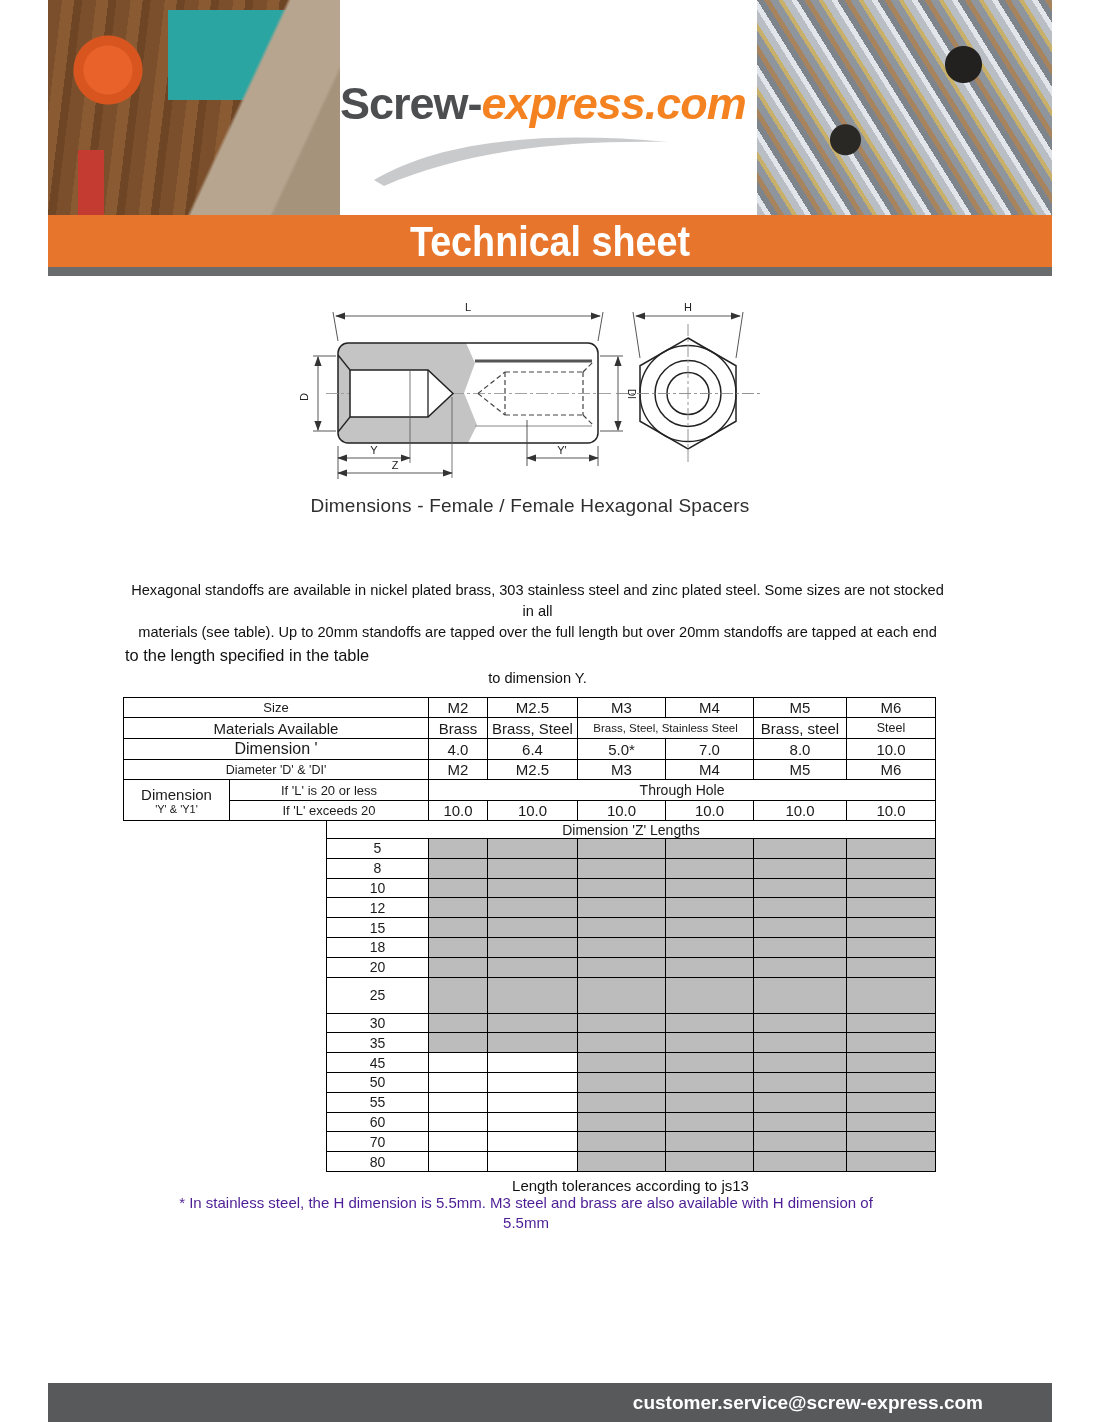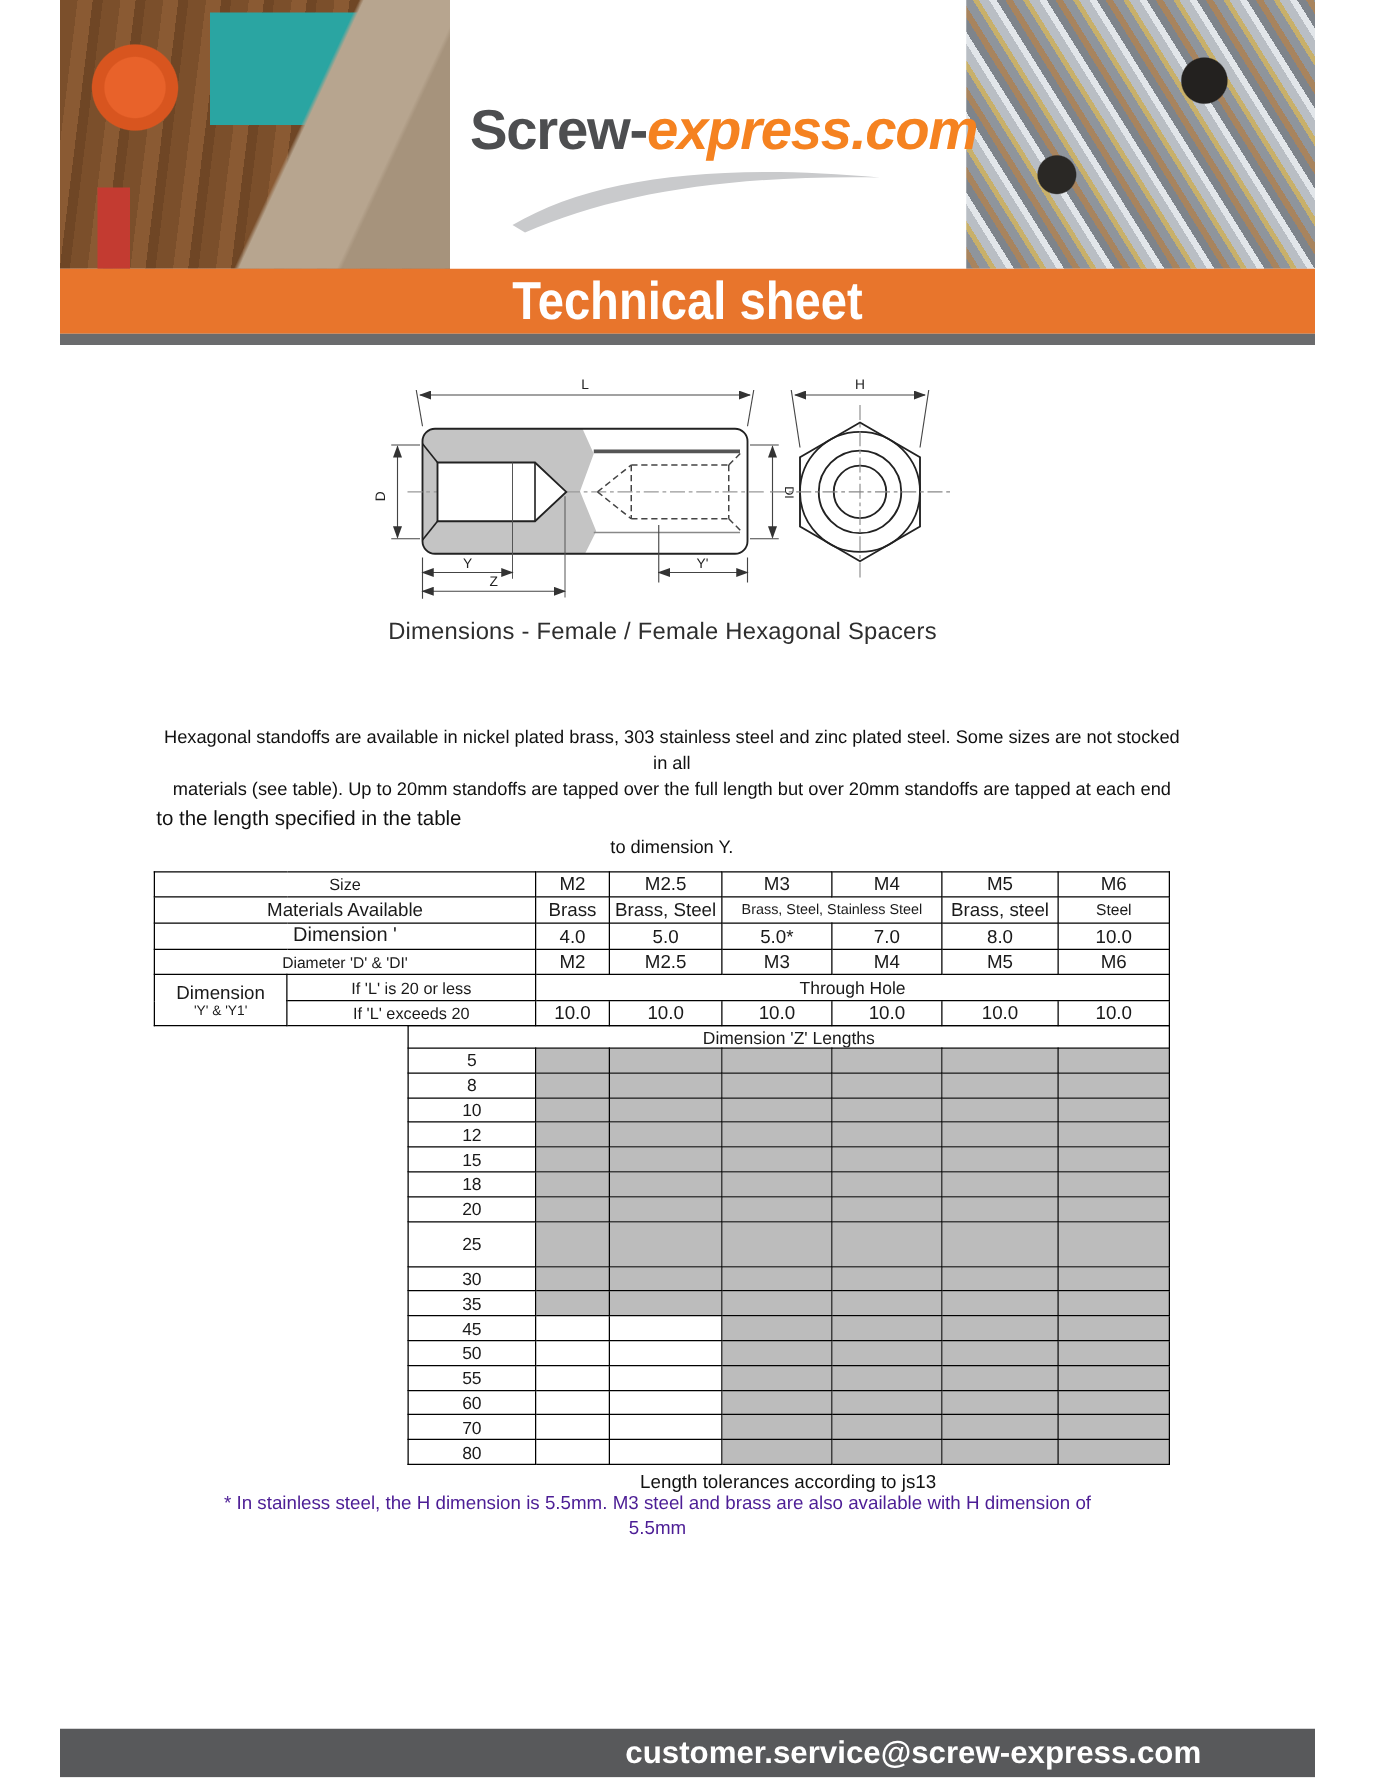--- a/index.html
+++ b/index.html
@@ -26,7 +26,7 @@
       radial-gradient(circle 22px at 30% 65%, #2a2825 0 15px, transparent 16px),
       repeating-linear-gradient(58deg, #b9bec4 0 7px, #e2e6ea 7px 12px, #7e848b 12px 18px, #a8845e 18px 23px, #8f959c 23px 30px, #c8b06a 30px 34px);
   }
-  .logo-wrap { position:absolute; left:376px; top:0; width:397px; height:265px; background:#fff; text-align:center; }
+  .logo-wrap { position:absolute; left:340px; top:0; width:397px; height:265px; background:#fff; text-align:center; }
   .logo-text { position:absolute; left:0; right:0; top:78px; font-size:45px; font-weight:bold; letter-spacing:-1px; white-space:nowrap; }
   .logo-dark { color:#4d4e50; }
   .logo-orange { color:#f58220; font-style:italic; }

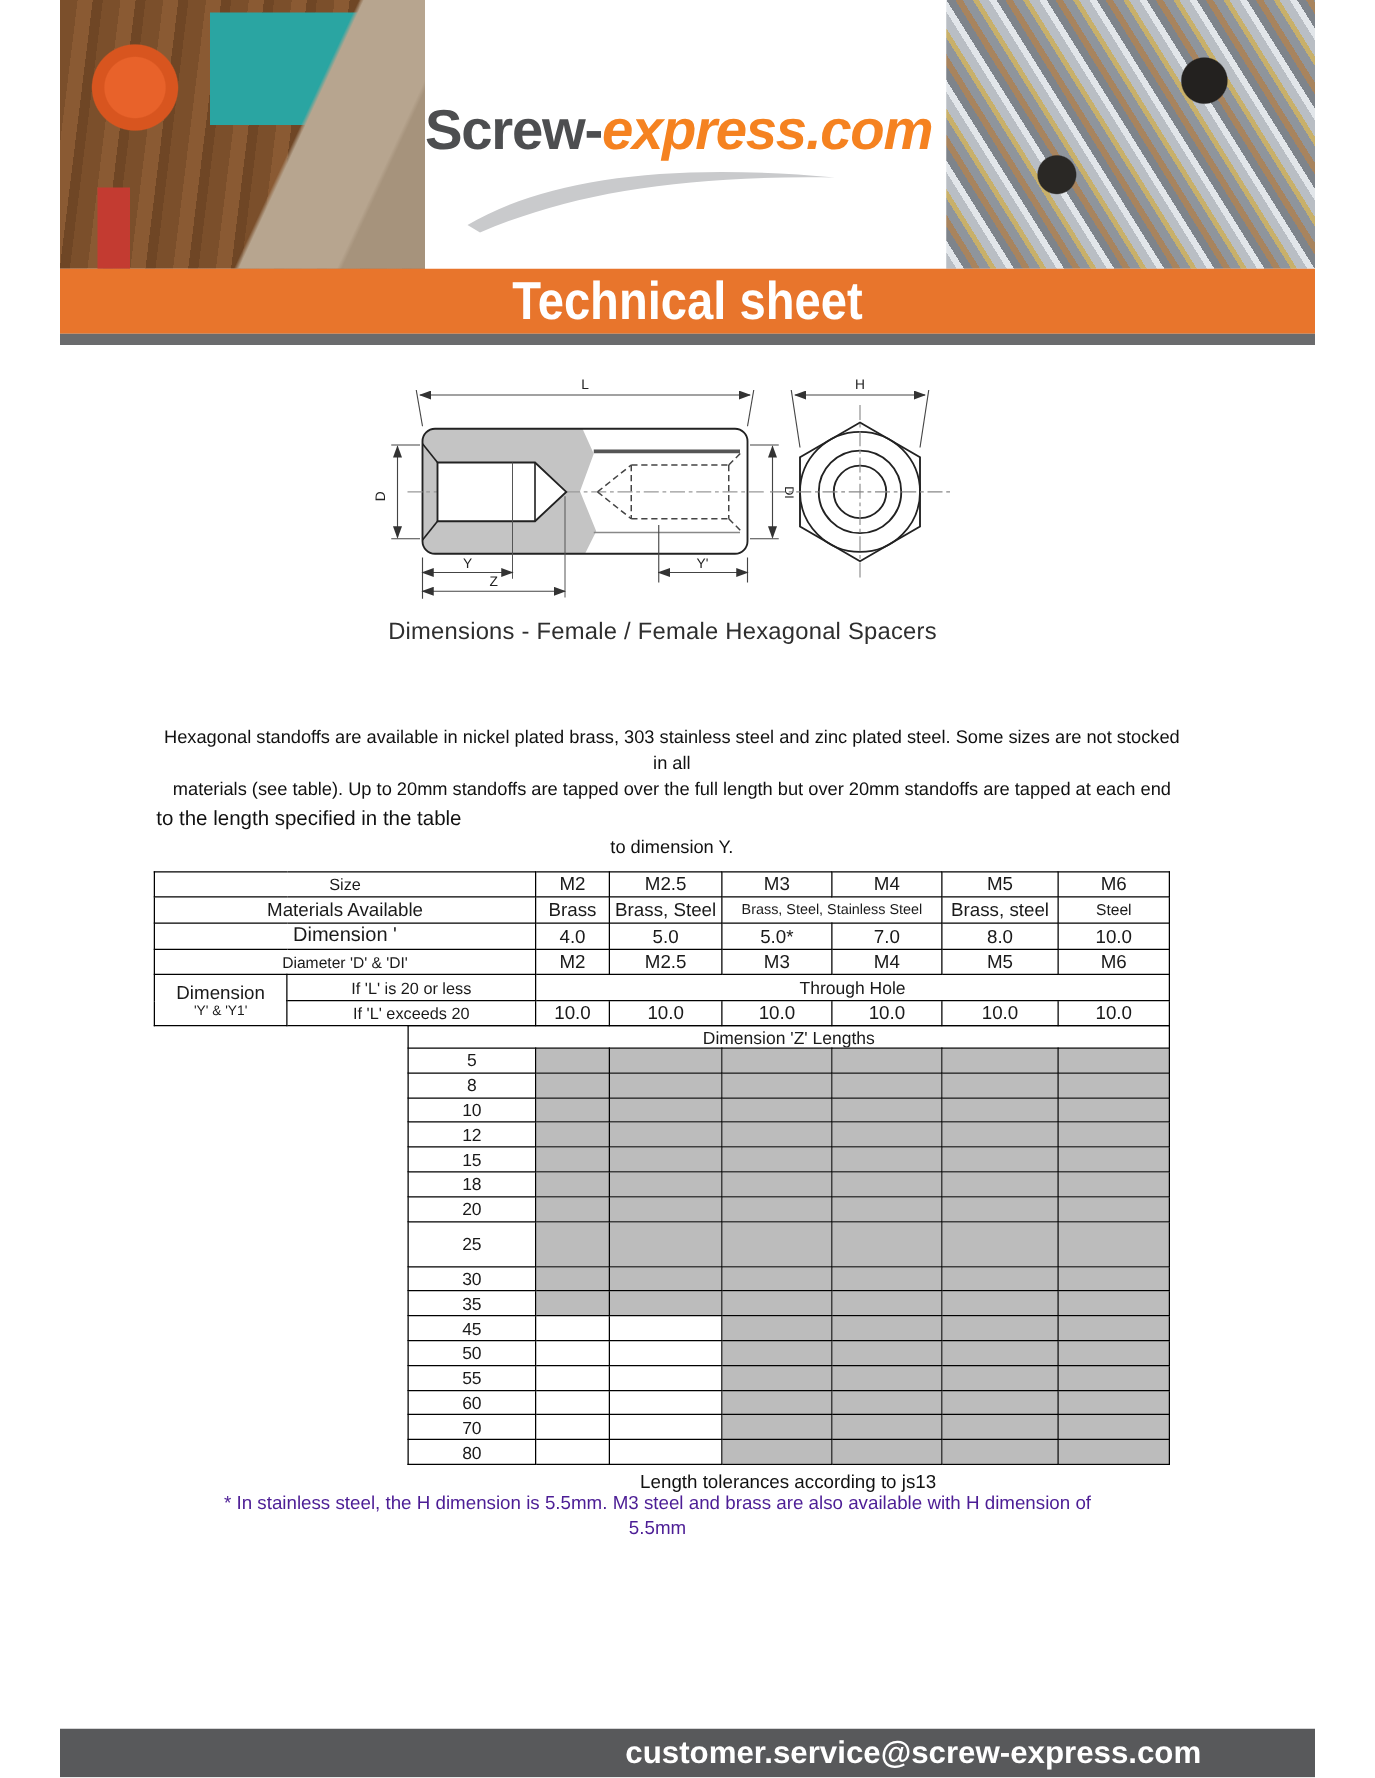--- a/index.html
+++ b/index.html
@@ -215,7 +215,7 @@
     <tr style="height:21px">
       <td colspan="2" style="font-size:16px">Dimension '</td>
       <td>4.0</td>
-      <td>5.0</td>
+      <td>6.4</td>
       <td>5.0*</td>
       <td>7.0</td>
       <td>8.0</td>

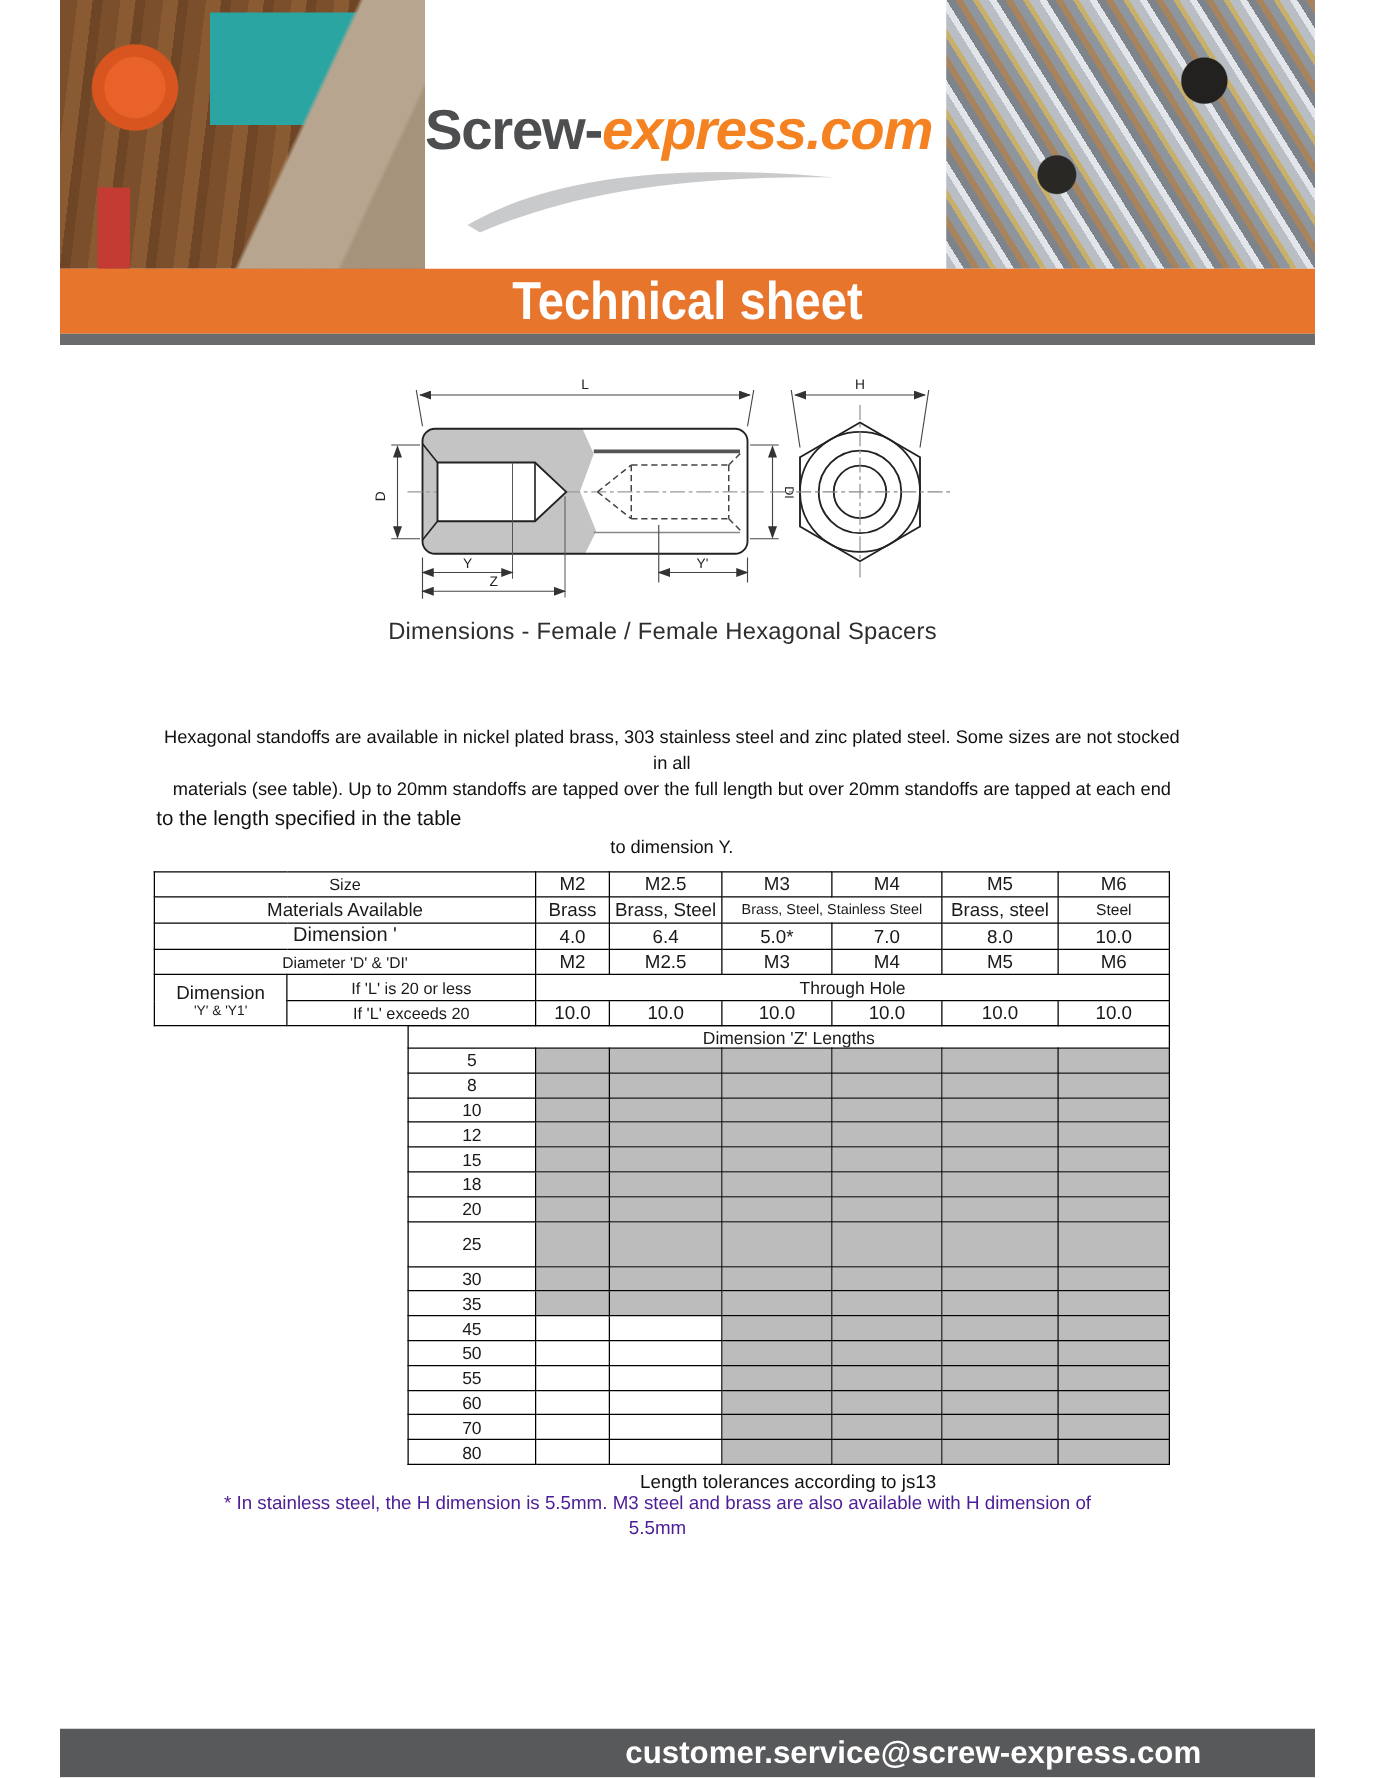--- a/index.html
+++ b/index.html
@@ -62,7 +62,7 @@
 
   
   .footer-bar { position:absolute; left:48px; top:1383px; width:1004px; height:39px; background:#58595b; }
-  .footer-bar .email { float:right; margin-right:91px; line-height:39px; color:#fff; font-size:25px; font-weight:bold; }
+  .footer-bar .email { float:right; margin-right:69px; line-height:39px; color:#fff; font-size:19px; font-weight:bold; }
 
   svg text { font-family:"Liberation Sans", sans-serif; }
 </style>

